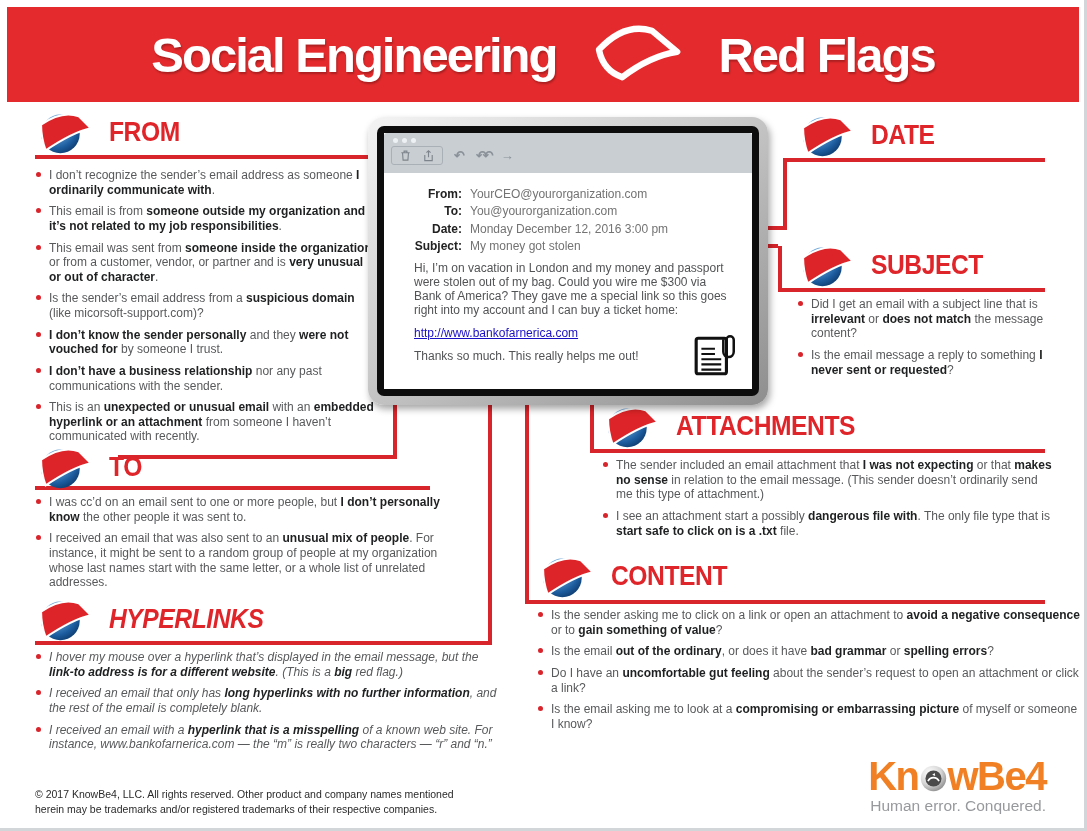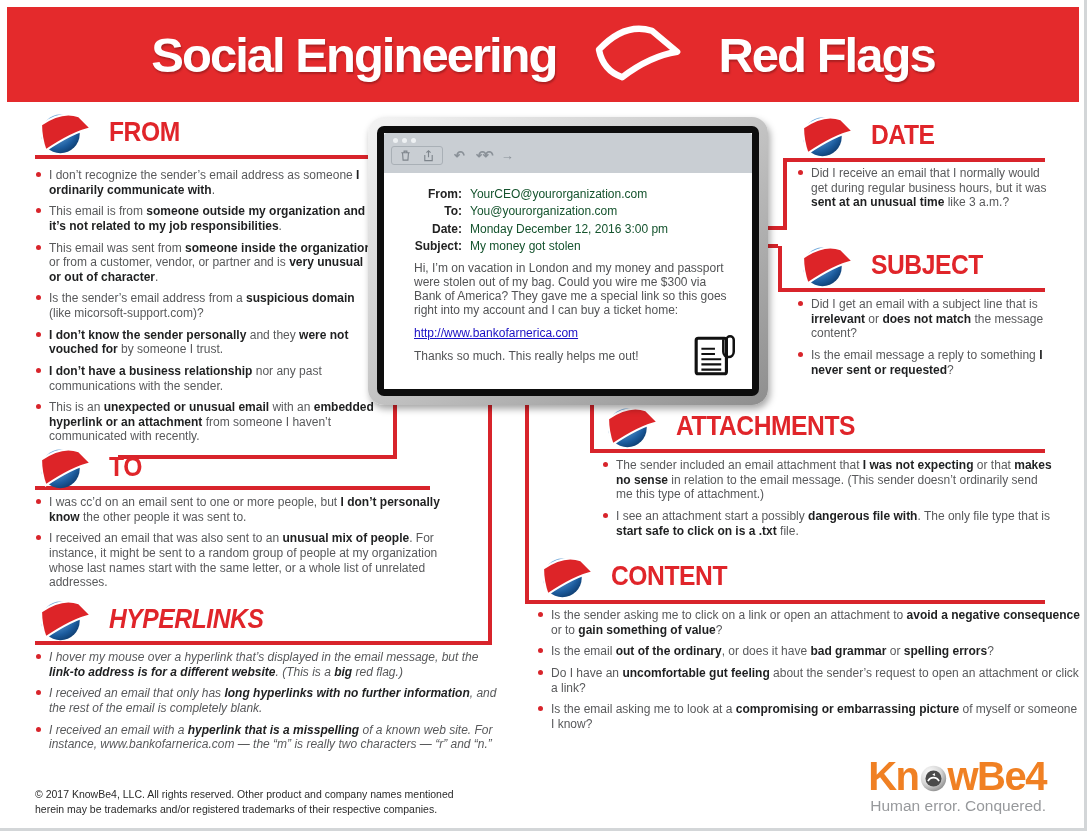--- a/index.html
+++ b/index.html
@@ -198,9 +198,6 @@
       </svg>
       <span class="sec-title">DATE</span>
     </div>
-    <ul class="bullets">
-        <li><span>Did I receive an email that I normally would get during regular business hours, but it was </span><span class="bold">sent at an unusual time</span><span> like 3 a.m.?</span></li>
-      </ul>
   </div>
 
   <div class="section" id="sec-subject">

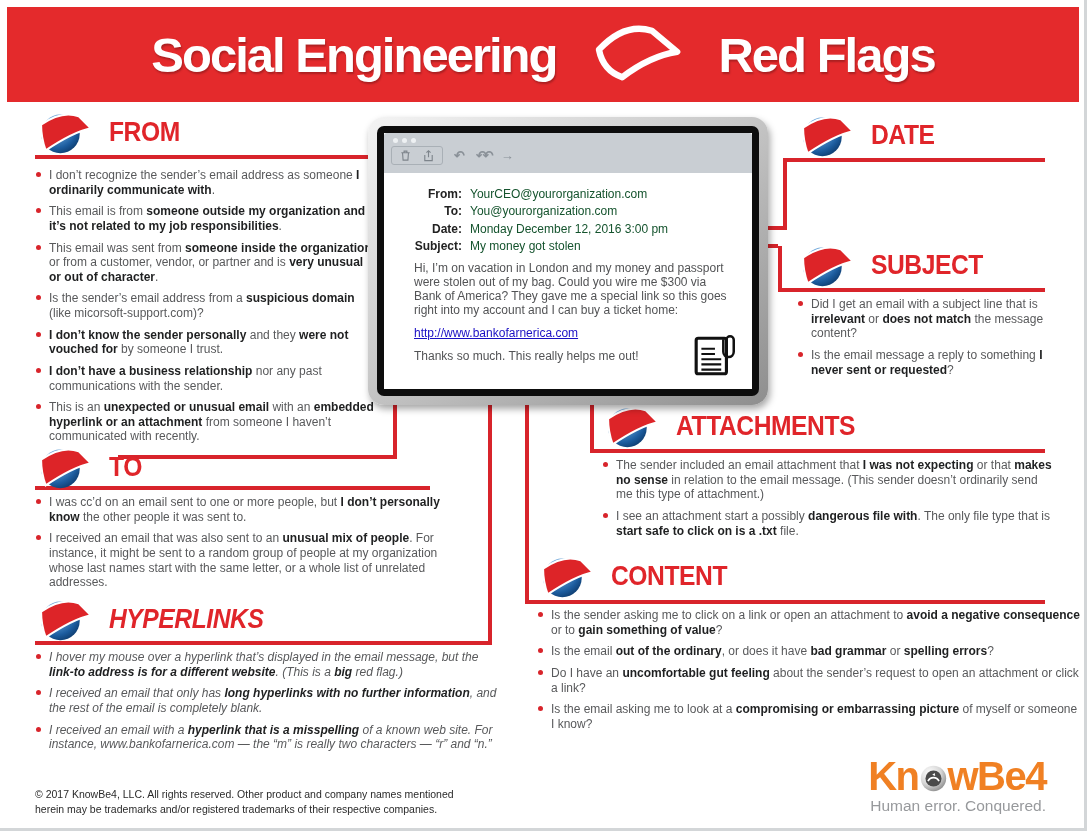--- a/index.html
+++ b/index.html
@@ -73,7 +73,7 @@
   .fields{position:absolute;left:0;top:52px;width:100%;font-size:12px;}
   .frow{display:flex;height:17.5px;align-items:center;}
   .flabel{width:78px;text-align:right;font-weight:bold;color:#222;}
-  .fvalue{margin-left:8px;color:#14532d;}
+  .fvalue{margin-left:8px;color:#737373;}
   .mbody{position:absolute;left:30px;width:322px;font-size:12px;line-height:14px;color:#525355;}
   .mb-intro{top:128px;} .mb-link{top:193px;} .mb-thanks{top:216px;} .mb-sig{top:256px;}
   .mb-link a{color:#1a0fc4;text-decoration:underline;}

